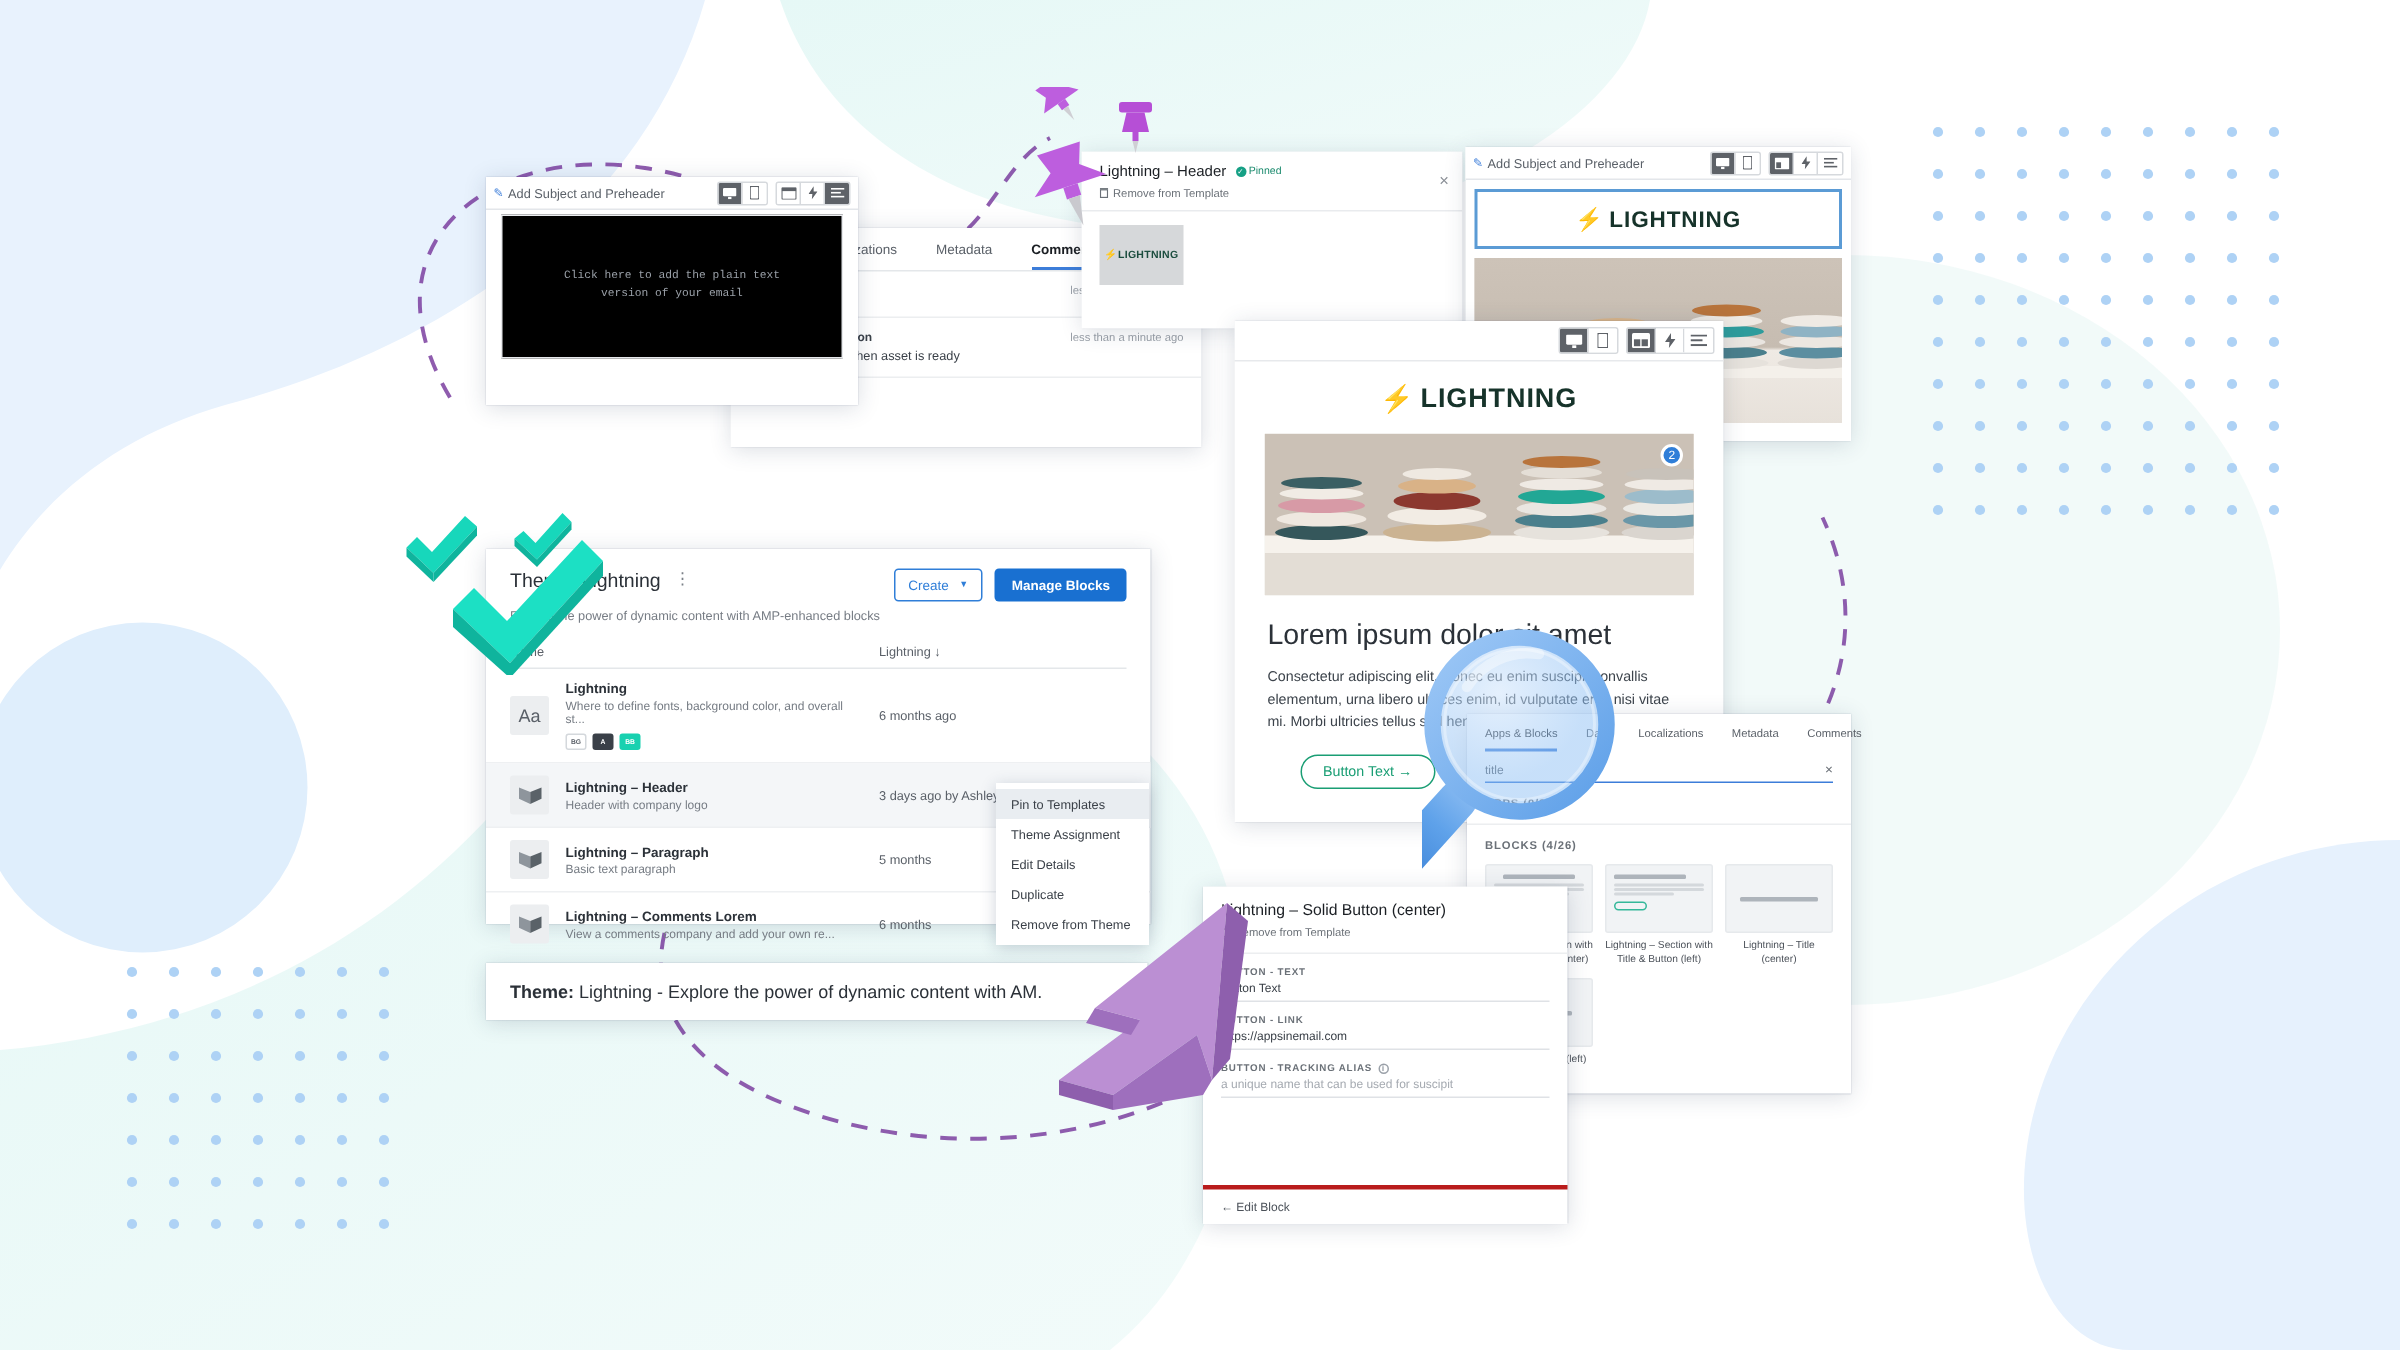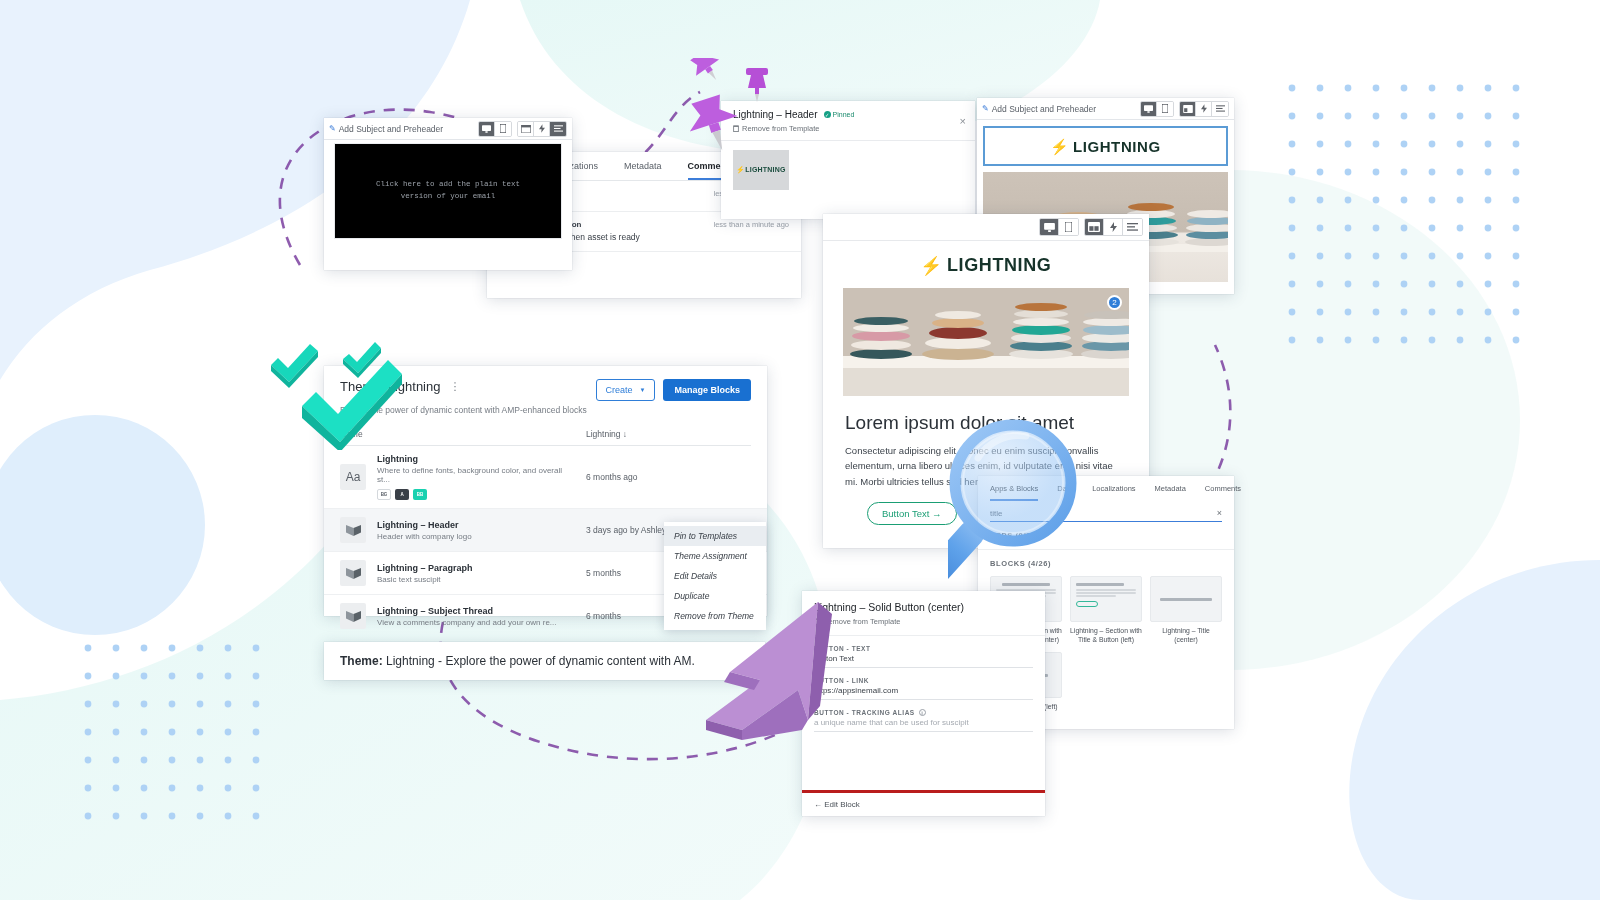--- a/index.html
+++ b/index.html
@@ -135,7 +135,7 @@
   
   #ctx { position:absolute; left:664px; top:522px; width:102px; background:#fff;
          box-shadow:0 2px 10px rgba(40,60,90,.22); padding:4px 0; z-index:40; }
-  #ctx div { font-size:8.5px; color:#3a4048; padding:5px 10px; white-space:nowrap;font-style:italic; }
+  #ctx div { font-size:8.5px; color:#3a4048; padding:5px 10px; white-space:nowrap; }
   #ctx div.hi { background:#e9edf1; }
 
   

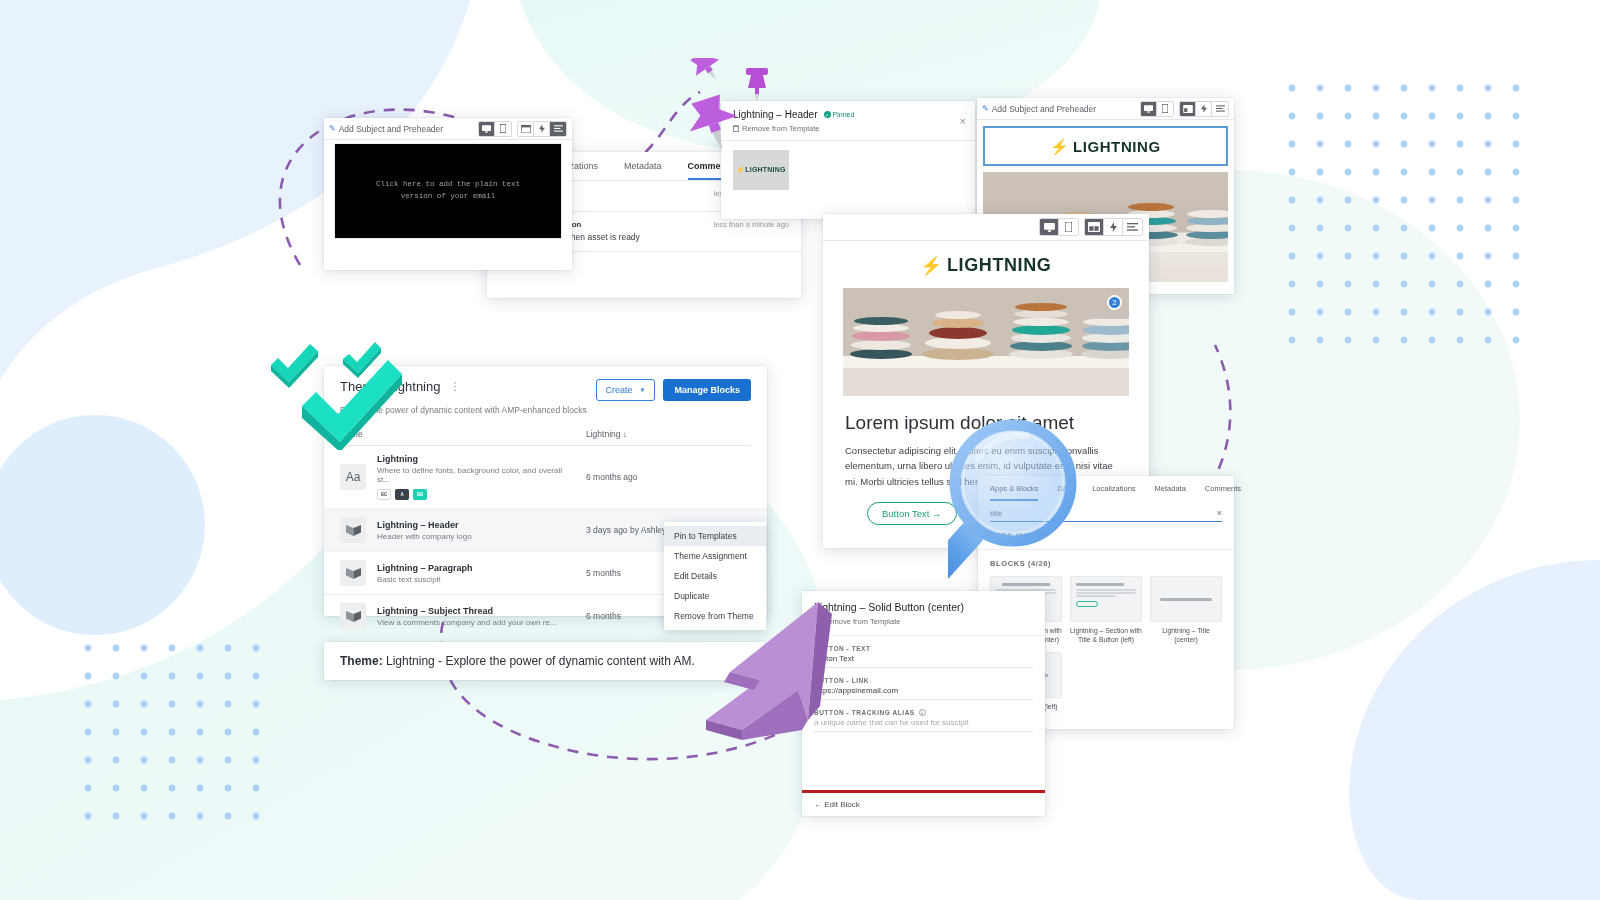--- a/index.html
+++ b/index.html
@@ -558,7 +558,7 @@
     </div>
     <div class="meta">
       <div class="nm">Lightning – Paragraph</div>
-      <div class="ds">Basic text suscipit</div>
+      <div class="ds">Basic text paragraph</div>
     </div>
     <div class="mod">
         <span>5 months</span>

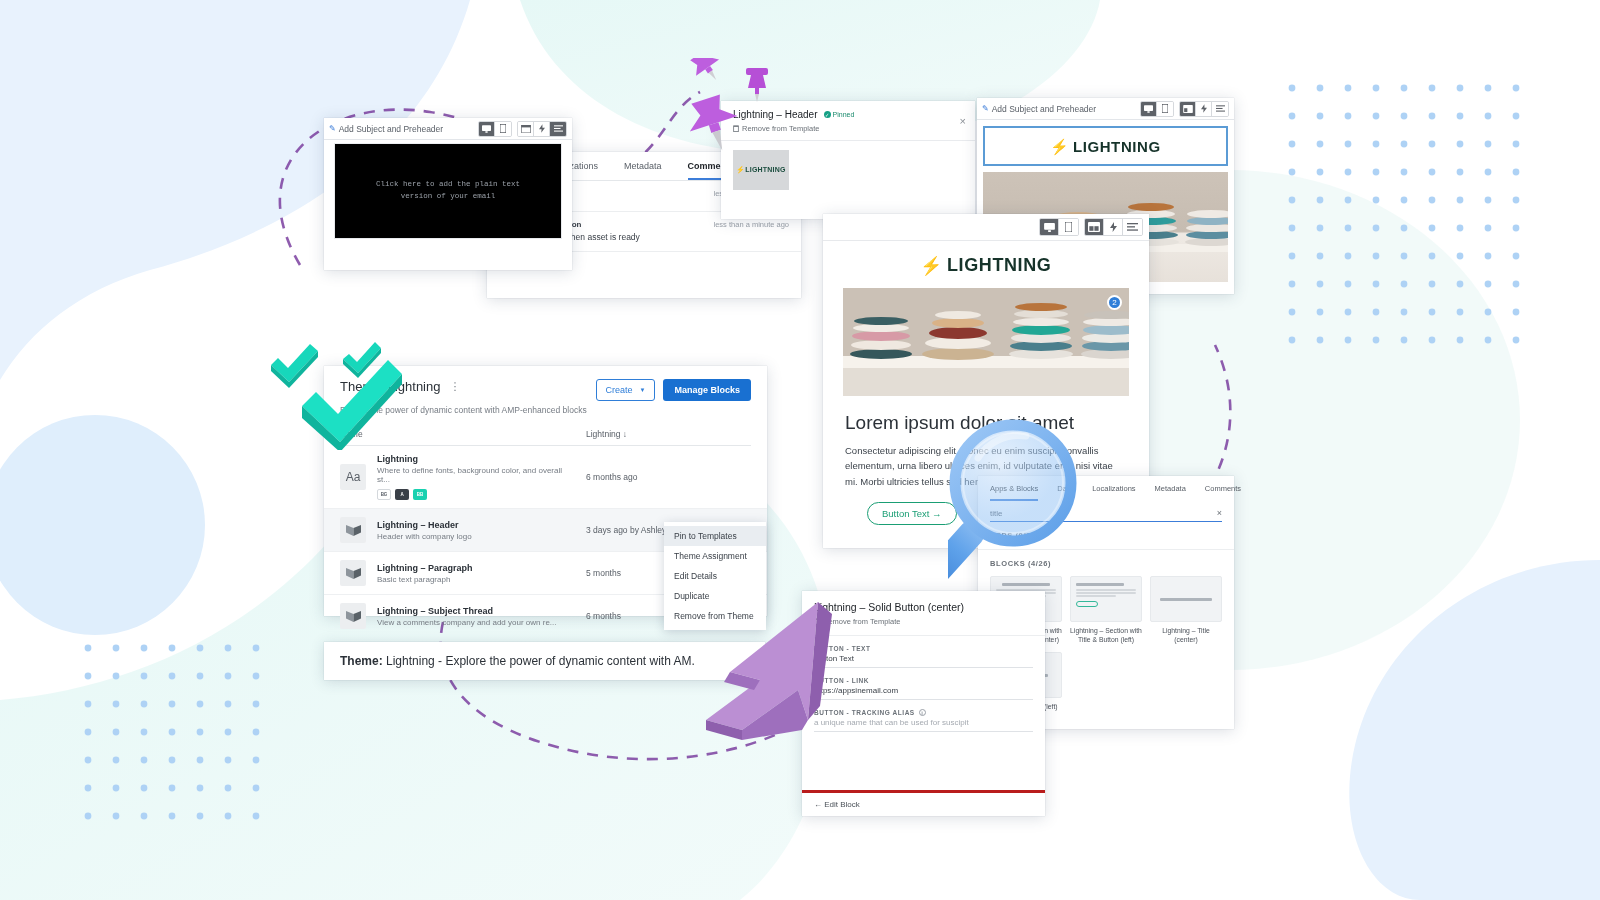--- a/index.html
+++ b/index.html
@@ -573,7 +573,7 @@
         </svg>
     </div>
     <div class="meta">
-      <div class="nm">Lightning – Subject Thread</div>
+      <div class="nm">Lightning – Comments Lorem</div>
       <div class="ds">View a comments company and add your own re...</div>
     </div>
     <div class="mod">

